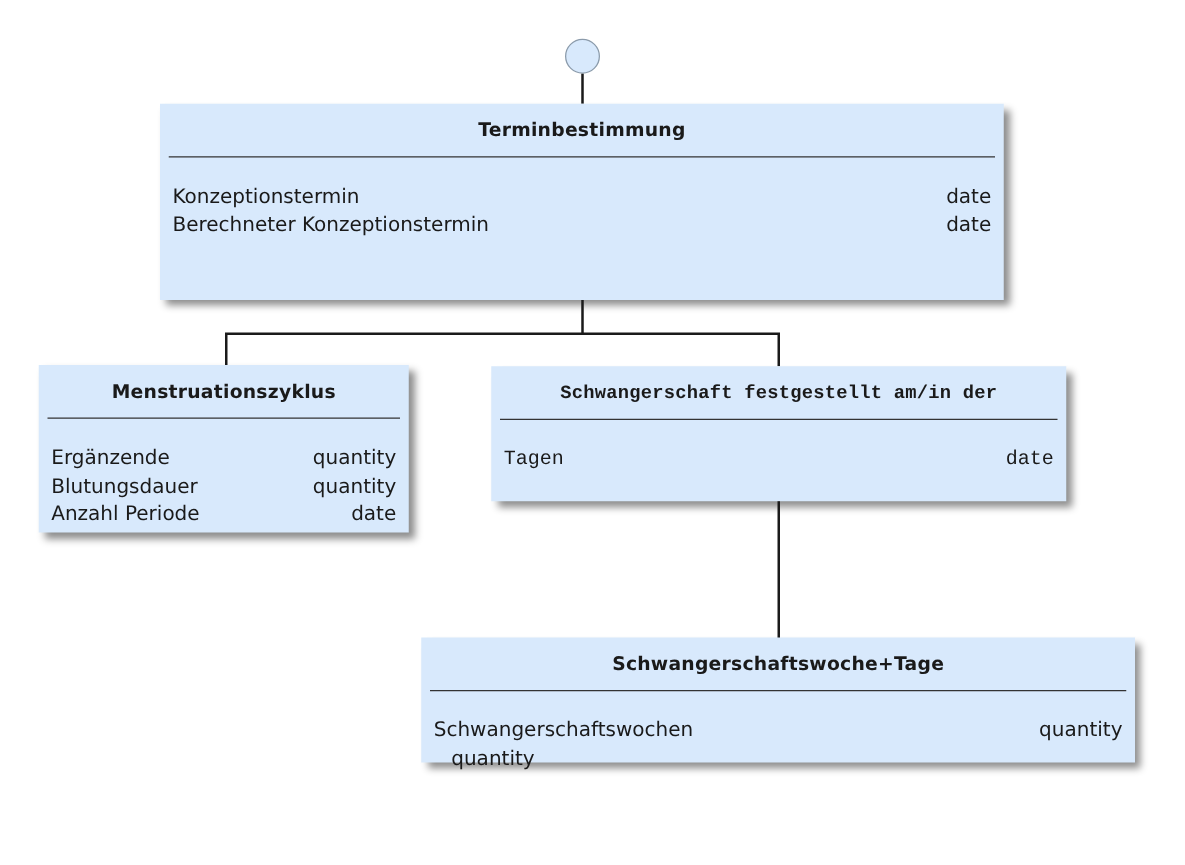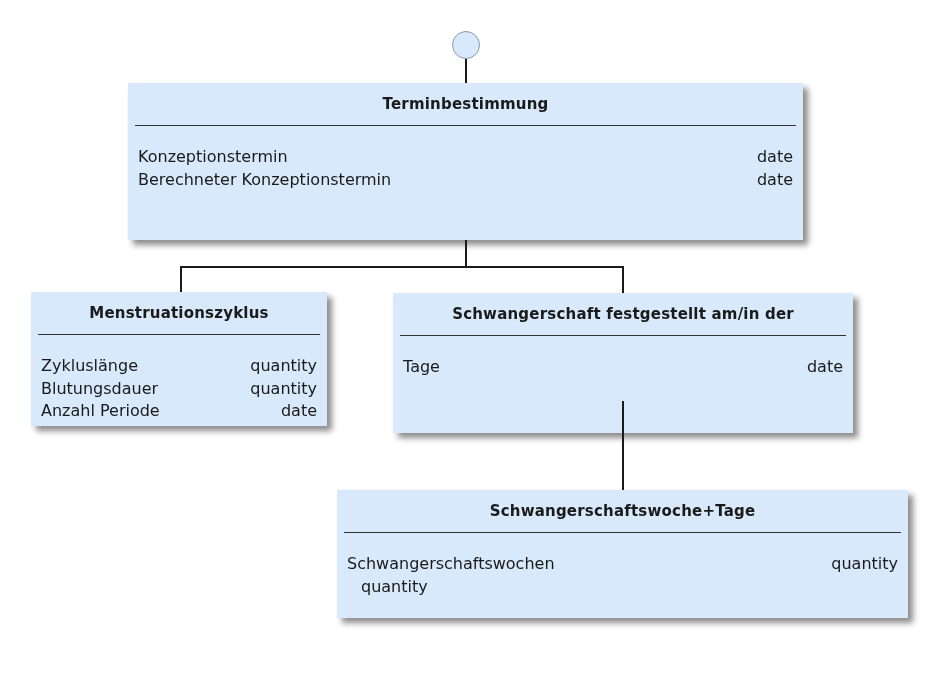--- a/index.html
+++ b/index.html
@@ -113,7 +113,7 @@
     </div>
   </div>
 
-  <div class="node" style="left:393px;top:293px;width:460px;height:140px;">
+  <div class="node" style="left:393px;top:293px;width:460px;height:108px;font-family:Liberation Mono, monospace;">
     <div class="node-title">Schwangerschaft festgestellt am/in der</div>
     <div class="node-sep"></div>
     <div class="node-fields">

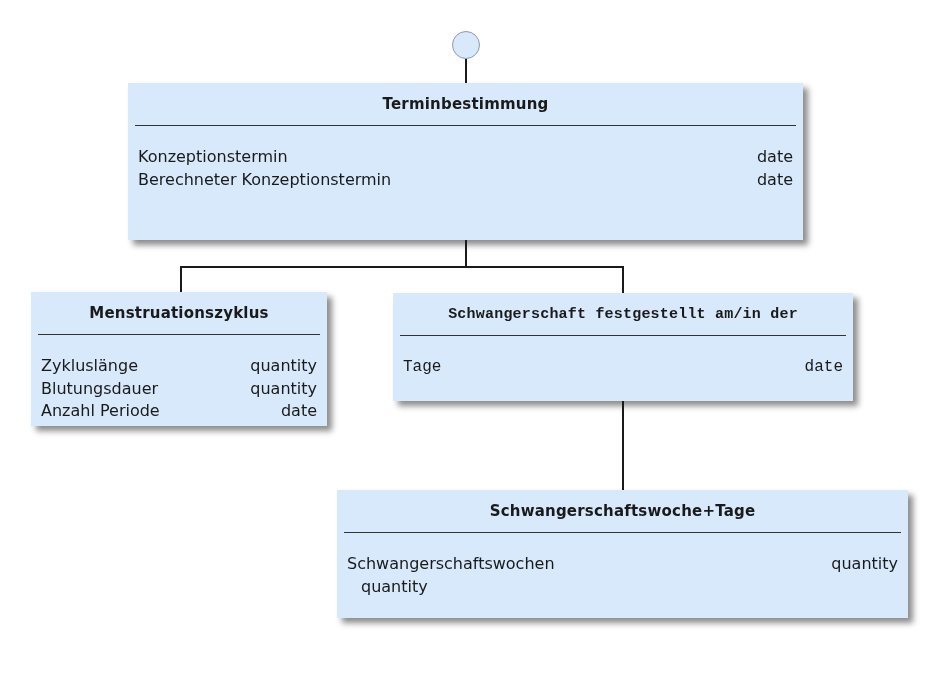--- a/index.html
+++ b/index.html
@@ -99,7 +99,7 @@
     <div class="node-sep"></div>
     <div class="node-fields">
       <div class="field-row">
-        <span class="field-label">Zykluslänge</span>
+        <span class="field-label">Ergänzende</span>
         <span class="field-type">quantity</span>
       </div>
       <div class="field-row">

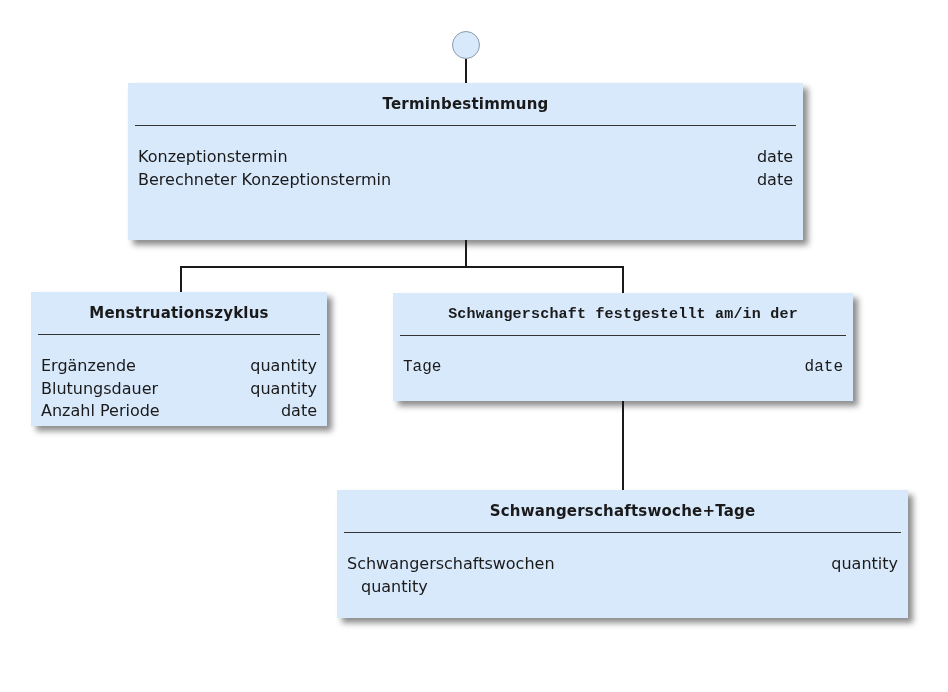--- a/index.html
+++ b/index.html
@@ -118,7 +118,7 @@
     <div class="node-sep"></div>
     <div class="node-fields">
       <div class="field-row">
-        <span class="field-label">Tage</span>
+        <span class="field-label">Tagen</span>
         <span class="field-type">date</span>
       </div>
     </div>

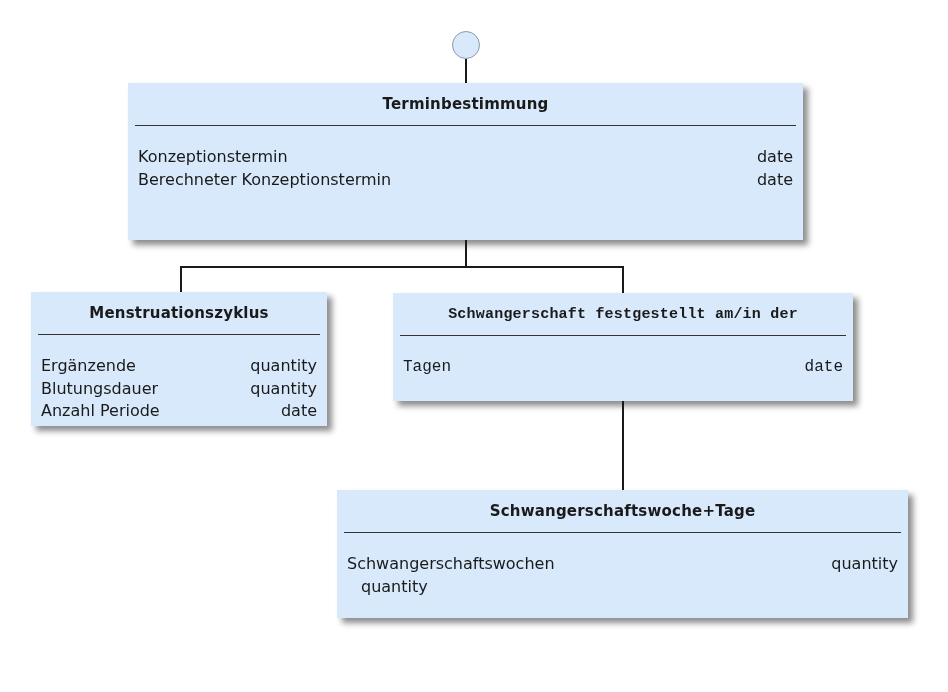--- a/index.html
+++ b/index.html
@@ -126,7 +126,7 @@
 
   <div class="line" style="left:622px;top:401px;width:2px;height:117px;"></div>
 
-  <div class="node" style="left:337px;top:490px;width:571px;height:128px;">
+  <div class="node" style="left:337px;top:510px;width:571px;height:100px;">
     <div class="node-title">Schwangerschaftswoche+Tage</div>
     <div class="node-sep"></div>
     <div class="node-fields">

